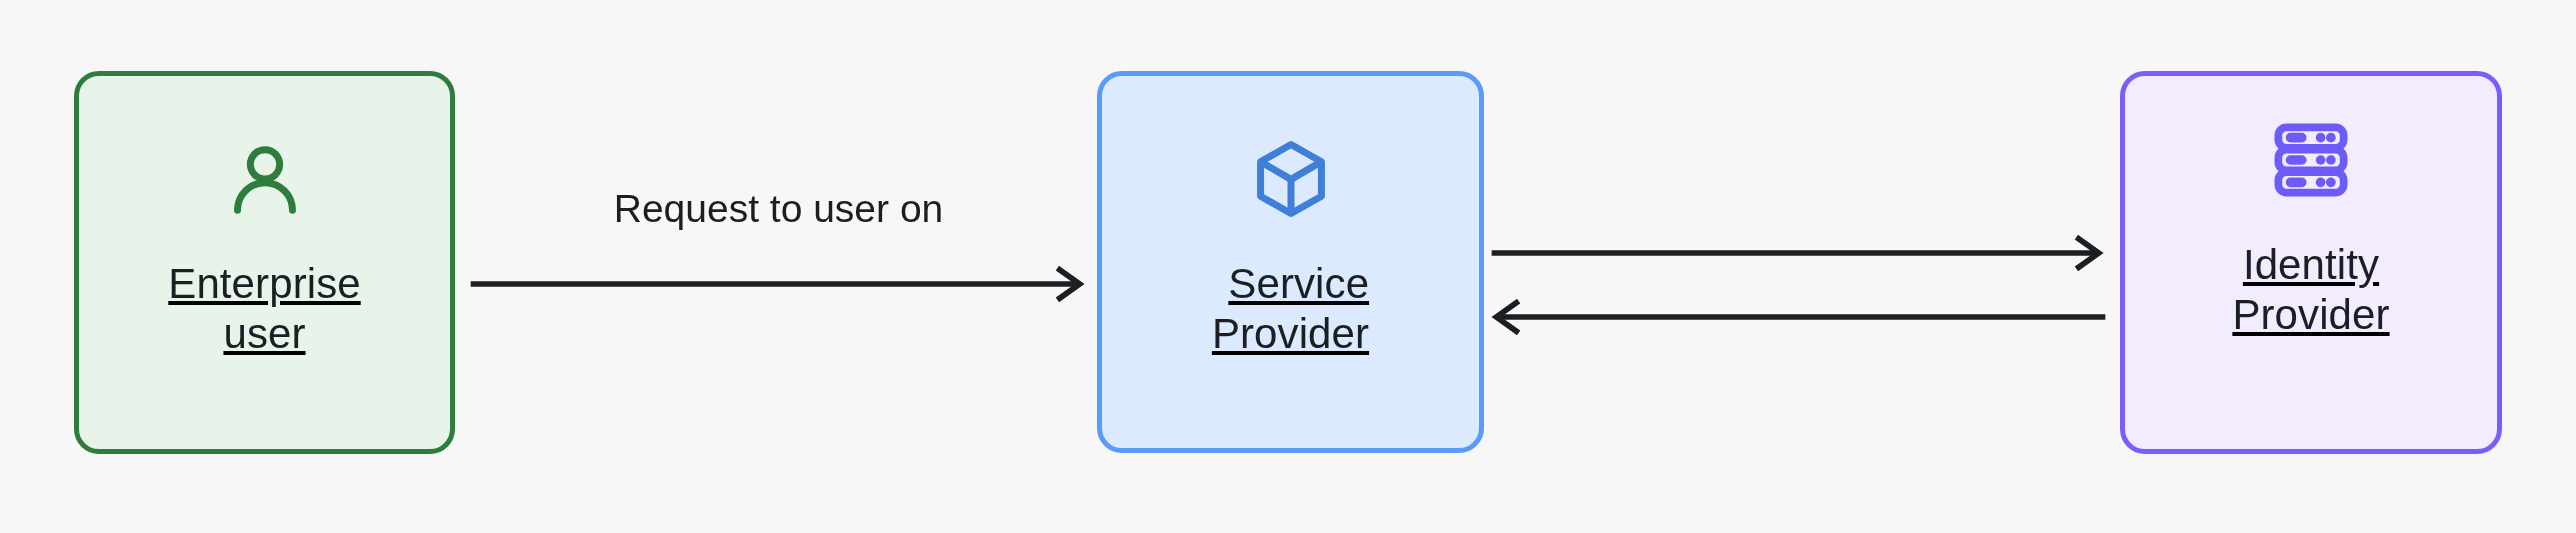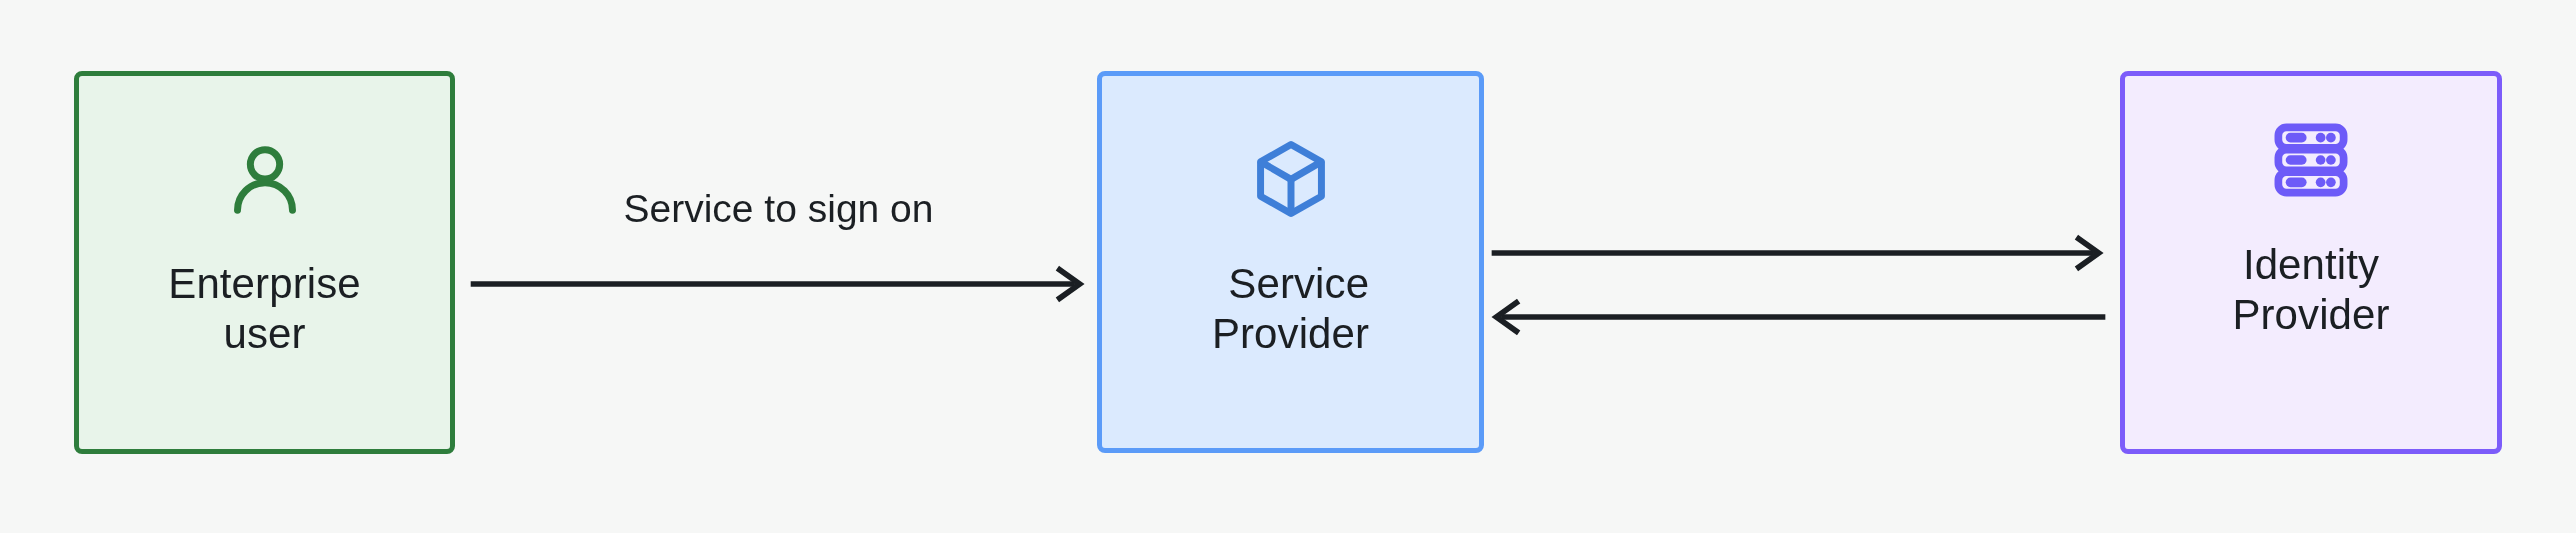--- a/index.html
+++ b/index.html
@@ -152,7 +152,7 @@
 Provider</span>
   </div>
 
-  <div class="edge-label" id="label-request-to-sign-on">Service to sign on</div>
+  <div class="edge-label" id="label-request-to-sign-on">Request to user on</div>
   <div class="edge" id="edge-request-to-sign-on">
     <svg class="edge-svg" width="617" height="38" viewBox="0 0 648 40">
       <path d="M0 20 H636" stroke="#1b1f23" stroke-width="6" fill="none"></path>

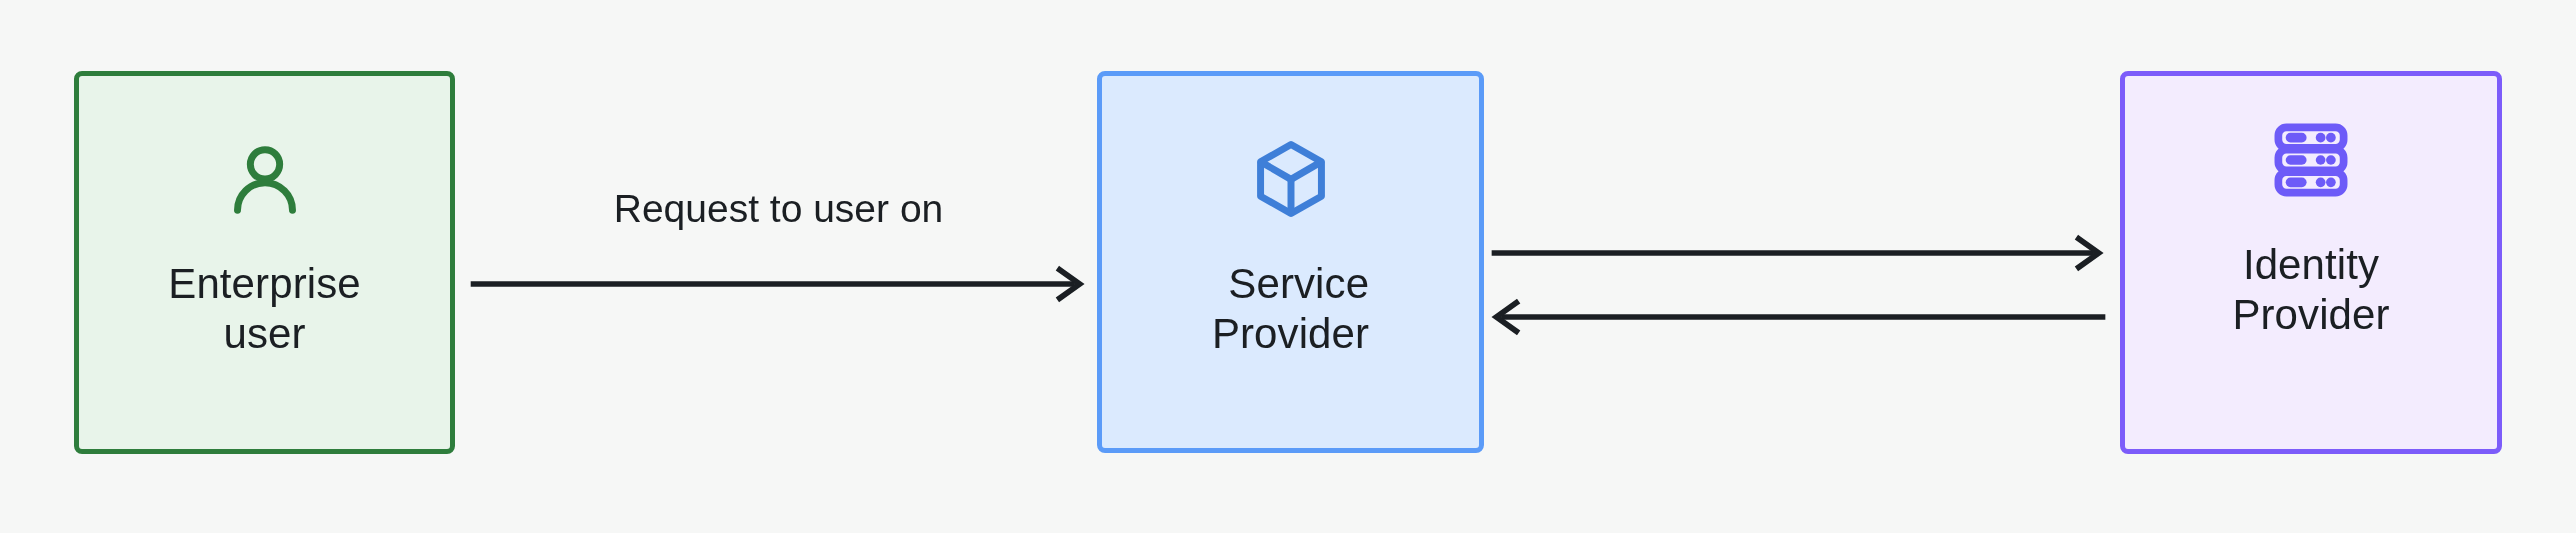--- a/index.html
+++ b/index.html
@@ -25,11 +25,12 @@
     box-sizing: border-box;
     border-style: solid;
     border-width: 5.7px;
-    border-radius: 8px;
+    border-radius: 25px;
     display: flex;
     flex-direction: column;
     align-items: center;
     justify-content: flex-start;
+    text-decoration: underline;
   }
   .node .icon-wrap {
     display: block;

